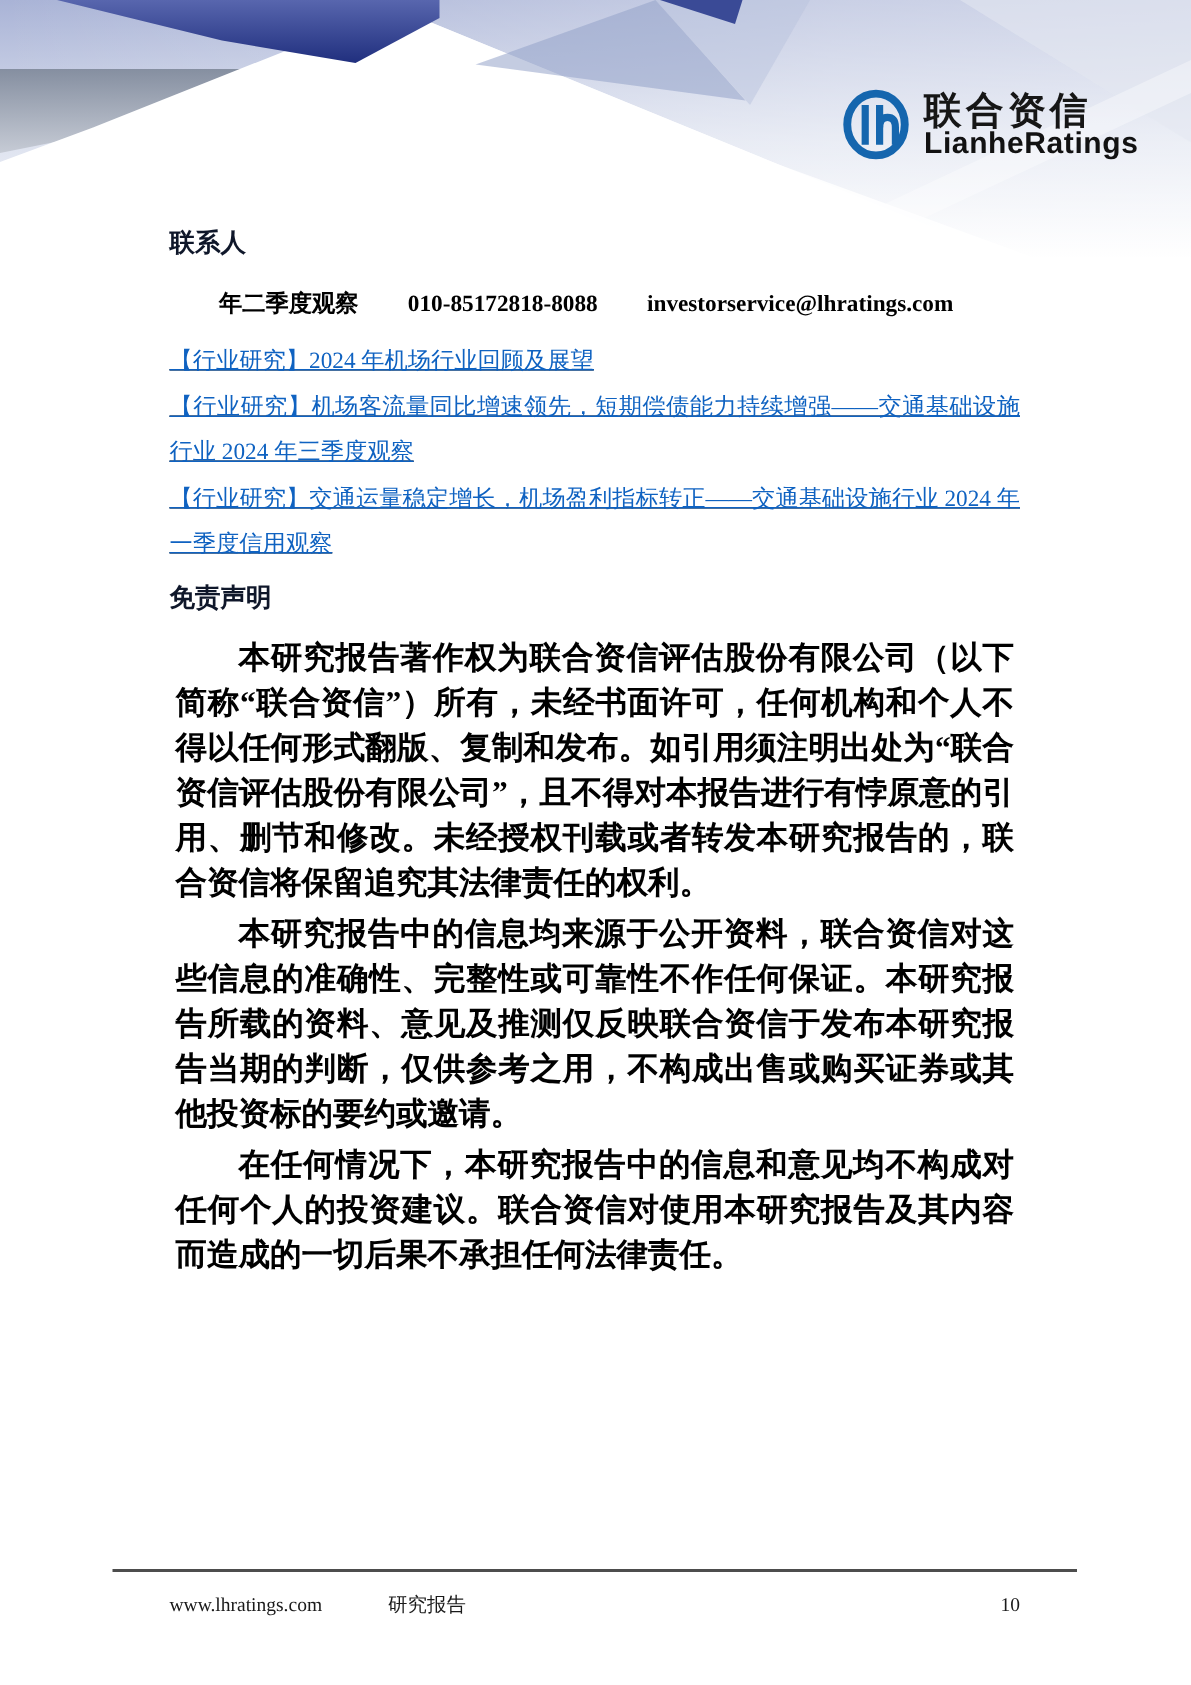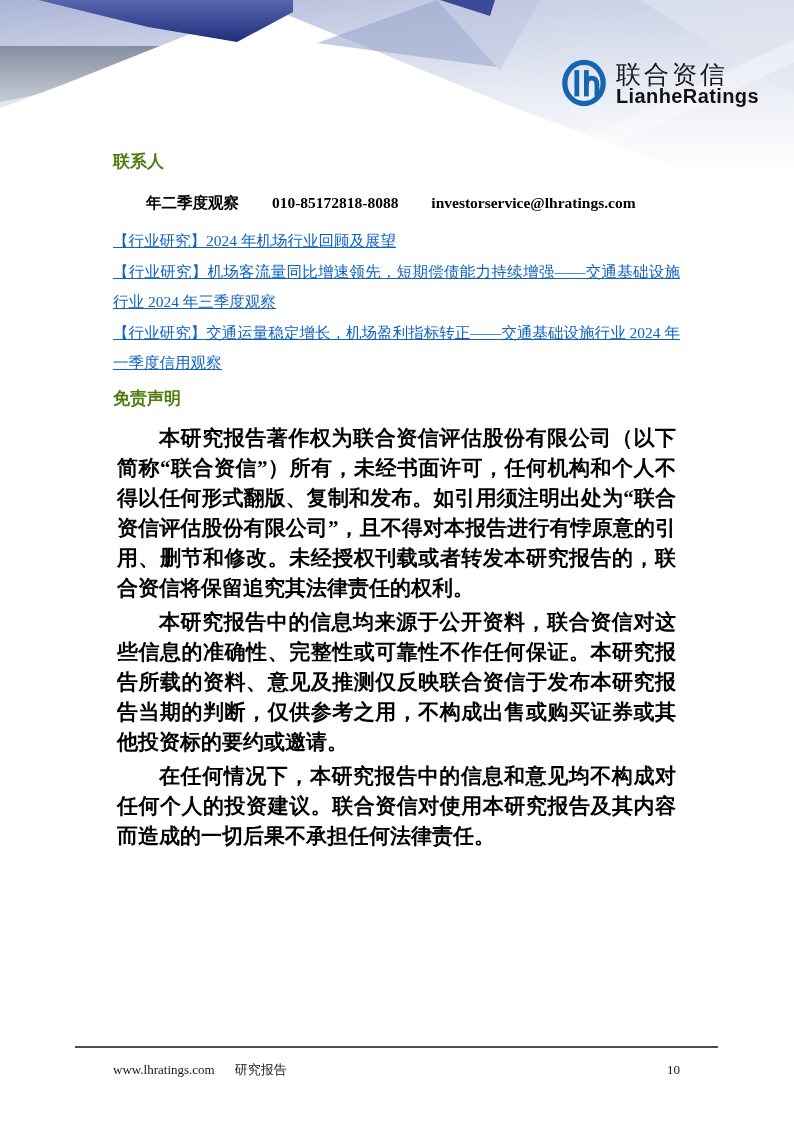--- a/index.html
+++ b/index.html
@@ -24,7 +24,7 @@
   .logo-text { display: flex; flex-direction: column; }
   .logo-cn {
     font-family: "Liberation Sans", sans-serif;
-    font-weight: normal; font-size: 25px; line-height: 27px;
+    font-weight: bold; font-size: 25px; line-height: 27px;
     letter-spacing: 3px; color: #161616; white-space: nowrap;
   }
   .logo-en {

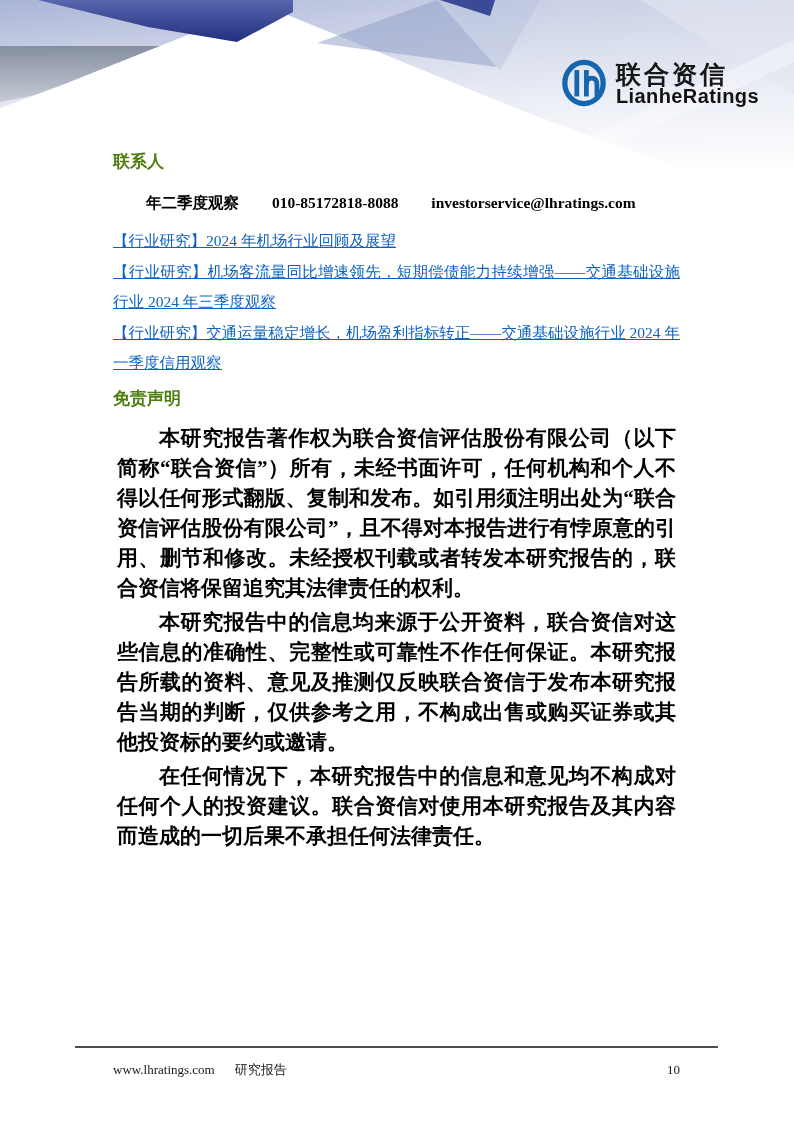--- a/index.html
+++ b/index.html
@@ -39,7 +39,7 @@
   }
   h2.sec {
     font-family: "Liberation Sans", sans-serif;
-    font-size: 17px; font-weight: bold; color: #4d7c0f;
+    font-size: 17px; font-weight: bold; color: #0f172a;
     margin: 0; line-height: 24px;
   }
   h2.sec.related { margin-top: 20px; }

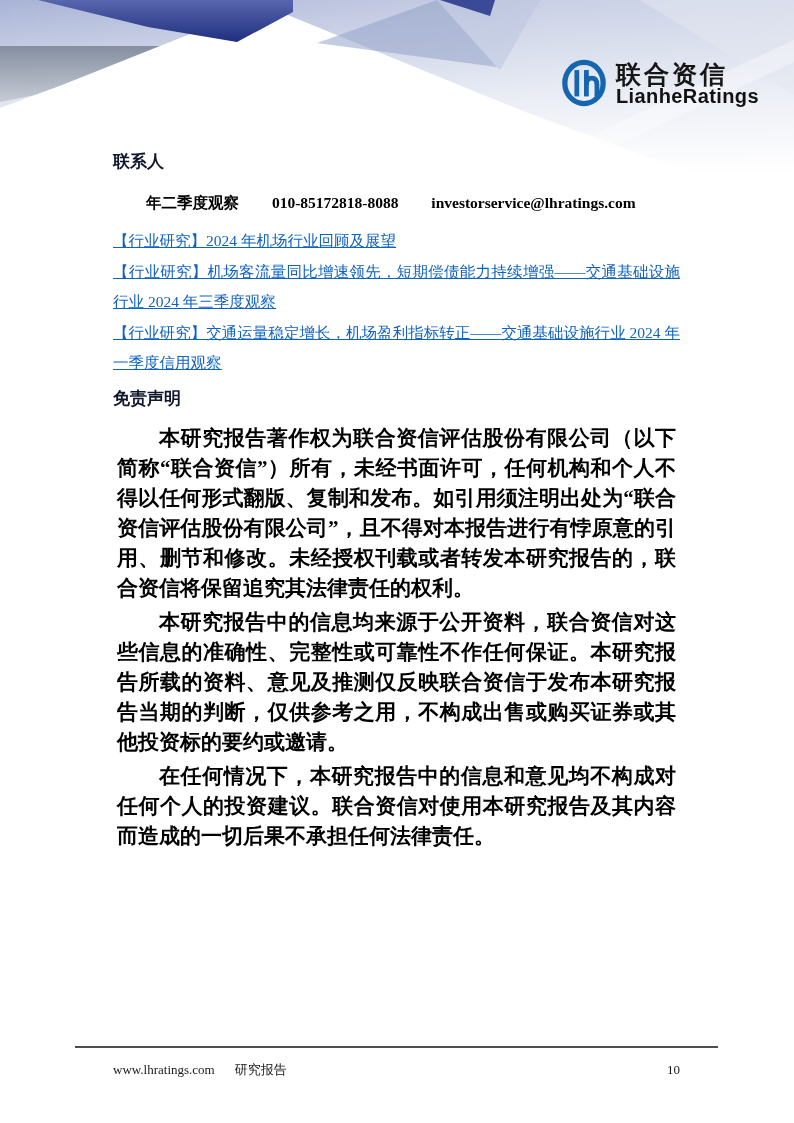--- a/index.html
+++ b/index.html
@@ -75,7 +75,7 @@
   .footer-row {
     margin-top: 13px; padding: 0 38px 0 38px;
     display: flex; align-items: baseline;
-    font-size: 13px; color: #1a1a1a;
+    font-size: 13px; color: #1a1a1a; gap: 24px;
   }
   .footer-row .report-label { margin-left: 20px; text-align: right; }
   .footer-row .pageno { margin-left: auto; }

